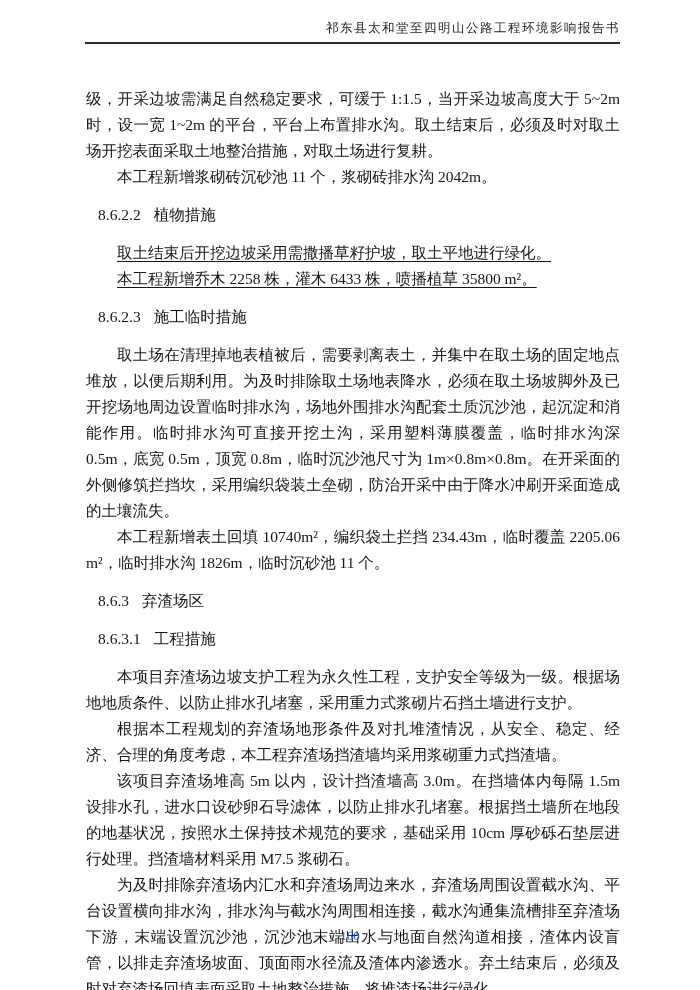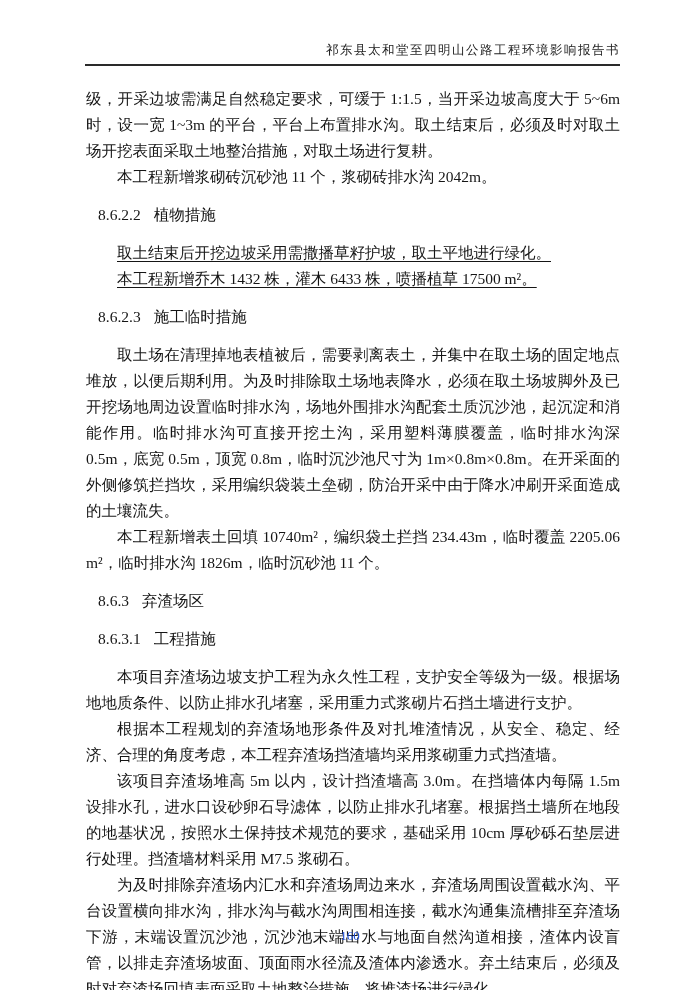--- a/index.html
+++ b/index.html
@@ -20,7 +20,7 @@
     right: 80px;
   }
   .header-title {
-    padding-top: 42px;
+    padding-top: 20px;
     text-align: right;
     font-size: 12.5px;
     letter-spacing: 1.5px;

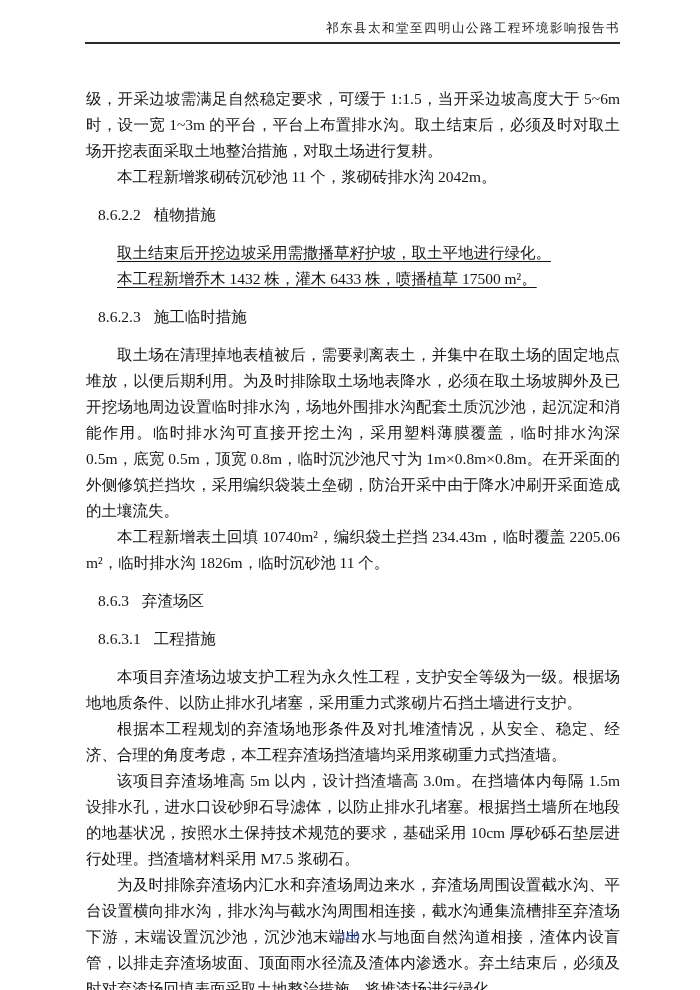--- a/index.html
+++ b/index.html
@@ -79,7 +79,7 @@
 
   <div class="content">
 
-    <p class="para no-indent">级，开采边坡需满足自然稳定要求，可缓于 1:1.5，当开采边坡高度大于 5~6m 时，设一宽 1~3m 的平台，平台上布置排水沟。取土结束后，必须及时对取土场开挖表面采取土地整治措施，对取土场进行复耕。</p>
+    <p class="para no-indent">级，开采边坡需满足自然稳定要求，可缓于 1:1.5，当开采边坡高度大于 5~2m 时，设一宽 1~2m 的平台，平台上布置排水沟。取土结束后，必须及时对取土场开挖表面采取土地整治措施，对取土场进行复耕。</p>
 
     <p class="para">本工程新增浆砌砖沉砂池 11 个，浆砌砖排水沟 2042m。</p>
 

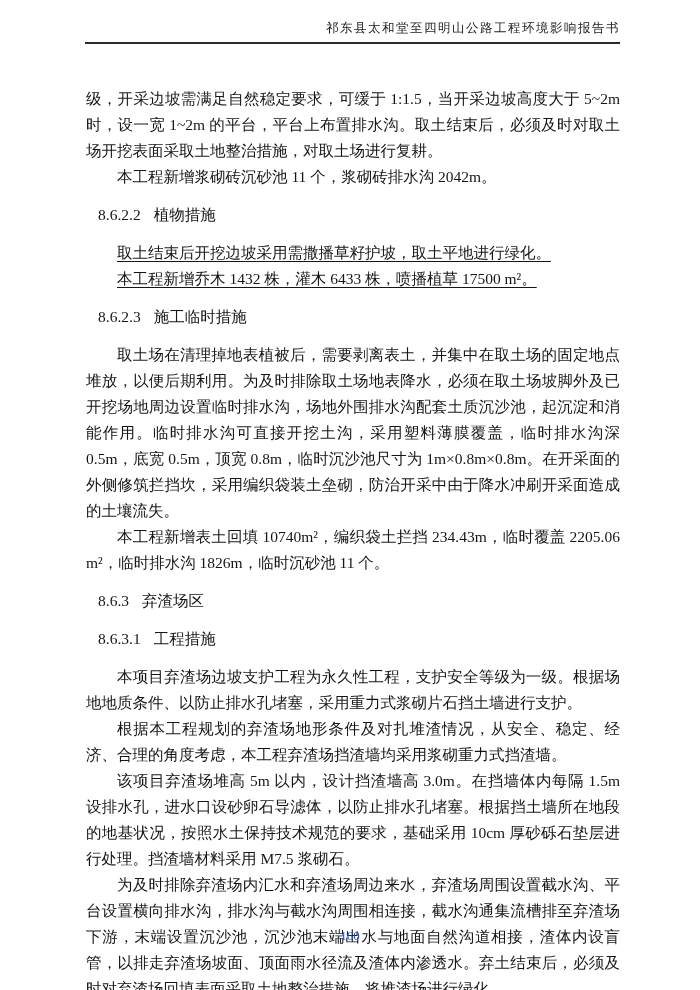--- a/index.html
+++ b/index.html
@@ -89,7 +89,7 @@
 
     <p class="para underline">取土结束后开挖边坡采用需撒播草籽护坡，取土平地进行绿化。</p>
 
-    <p class="para underline">本工程新增乔木 1432 株，灌木 6433 株，喷播植草 17500 m²。</p>
+    <p class="para underline">本工程新增乔木 2258 株，灌木 6433 株，喷播植草 35800 m²。</p>
 
     <h3 class="heading">
       <span class="h-num">8.6.2.3</span><span class="h-title">施工临时措施</span>

